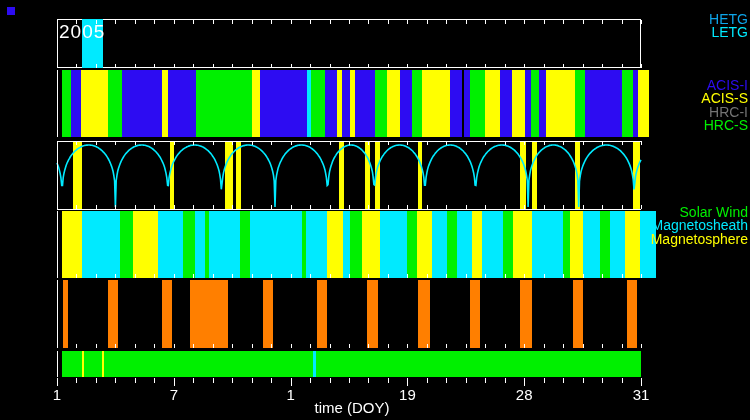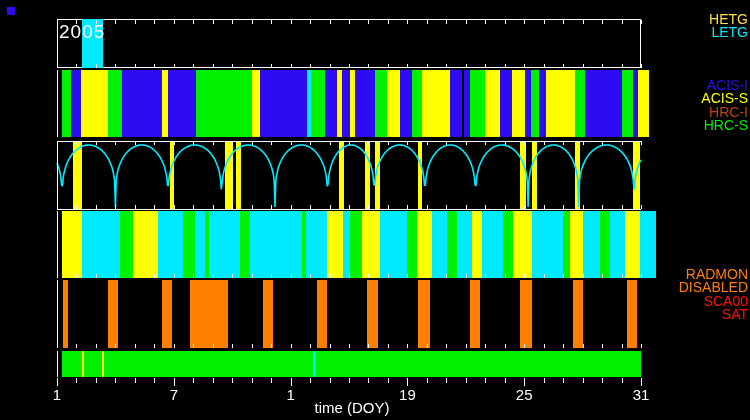--- a/index.html
+++ b/index.html
@@ -374,7 +374,7 @@
   <span class="xaxis-title">time (DOY)</span>
   <div id="legend" class="abs" style="left:0;top:0;width:750px;height:420px;">
       <div class="legend-group" style="top: 13px;">
-        <div class="legend-row" style="color: #fde047;">HETG</div>
+        <div class="legend-row" style="color: #0ea5e9;">HETG</div>
         <div class="legend-row" style="color: rgb(0, 234, 255);">LETG</div>
       </div>
       <div class="legend-group" style="top: 79px;">

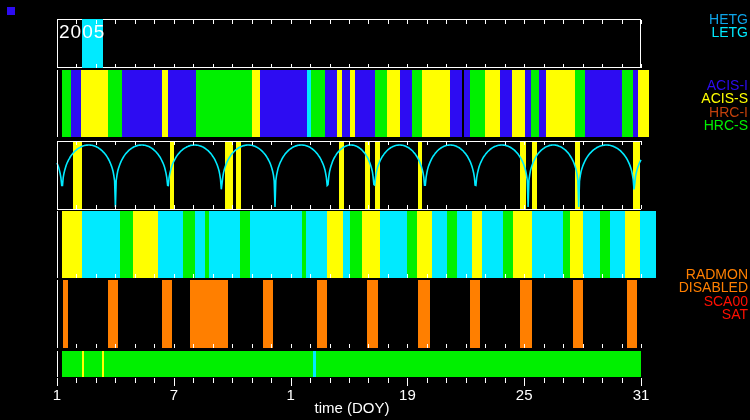--- a/index.html
+++ b/index.html
@@ -380,7 +380,7 @@
       <div class="legend-group" style="top: 79px;">
         <div class="legend-row" style="color: rgb(45, 12, 242);">ACIS-I</div>
         <div class="legend-row" style="color: rgb(255, 255, 0);">ACIS-S</div>
-        <div class="legend-row" style="color: #c2410c; margin-left: 44px;">HRC-I</div>
+        <div class="legend-row" style="color: #737373; margin-left: 44px;">HRC-I</div>
         <div class="legend-row" style="color: rgb(0, 240, 0);">HRC-S</div>
       </div>
       <div class="legend-group" style="top: 268px;">

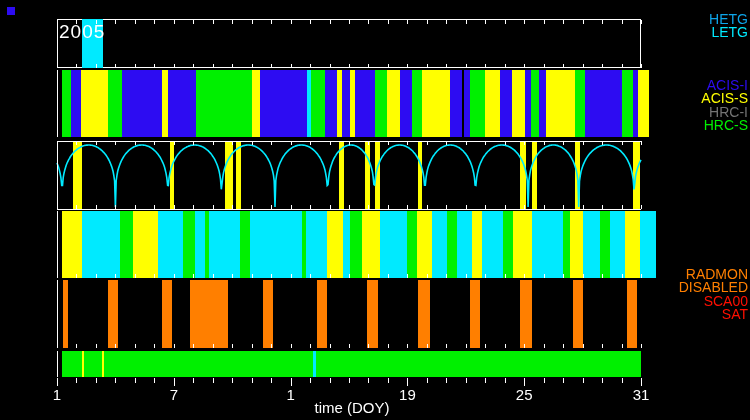--- a/index.html
+++ b/index.html
@@ -383,6 +383,11 @@
         <div class="legend-row" style="color: #737373; margin-left: 44px;">HRC-I</div>
         <div class="legend-row" style="color: rgb(0, 240, 0);">HRC-S</div>
       </div>
+      <div class="legend-group" style="top: 206px;">
+        <div class="legend-row" style="color: rgb(0, 240, 0);">Solar Wind</div>
+        <div class="legend-row" style="color: rgb(0, 234, 255);">Magnetosheath</div>
+        <div class="legend-row" style="color: rgb(255, 255, 0);">Magnetosphere</div>
+      </div>
       <div class="legend-group" style="top: 268px;">
         <div class="legend-row" style="color: rgb(255, 127, 0);">RADMON</div>
         <div class="legend-row" style="color: rgb(255, 127, 0);">DISABLED</div>

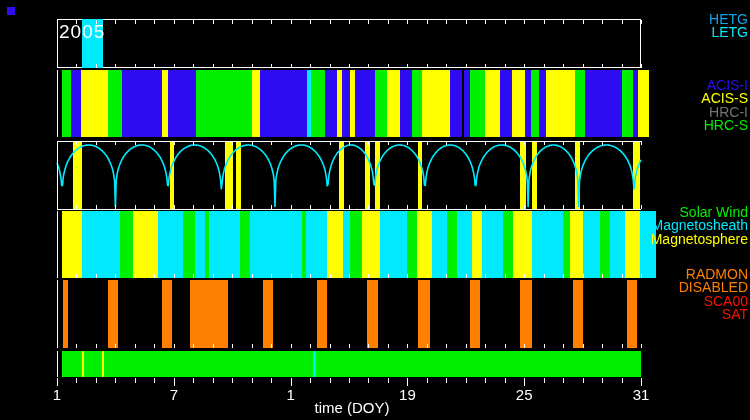--- a/index.html
+++ b/index.html
@@ -388,12 +388,6 @@
         <div class="legend-row" style="color: rgb(0, 234, 255);">Magnetosheath</div>
         <div class="legend-row" style="color: rgb(255, 255, 0);">Magnetosphere</div>
       </div>
-      <div class="legend-group" style="top: 268px;">
-        <div class="legend-row" style="color: rgb(255, 127, 0);">RADMON</div>
-        <div class="legend-row" style="color: rgb(255, 127, 0);">DISABLED</div>
-        <div class="legend-row" style="color: rgb(255, 15, 0);">SCA00</div>
-        <div class="legend-row" style="color: rgb(255, 15, 0);">SAT</div>
-      </div>
     </div>
 </div>
 

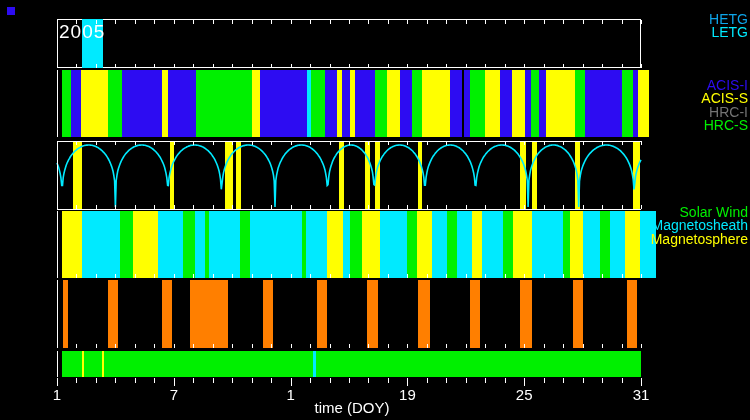--- a/index.html
+++ b/index.html
@@ -368,7 +368,7 @@
       <div class="axis-num" style="left: 173.8px; top: 386px;">7</div>
       <div class="axis-num" style="left: 290.6px; top: 386px;">1</div>
       <div class="axis-num" style="left: 407.4px; top: 386px;">19</div>
-      <div class="axis-num" style="left: 524.2px; top: 386px;">25</div>
+      <div class="axis-num" style="left: 524.2px; top: 386px;">28</div>
       <div class="axis-num" style="left: 641px; top: 386px;">31</div>
     </div>
   <span class="xaxis-title">time (DOY)</span>

